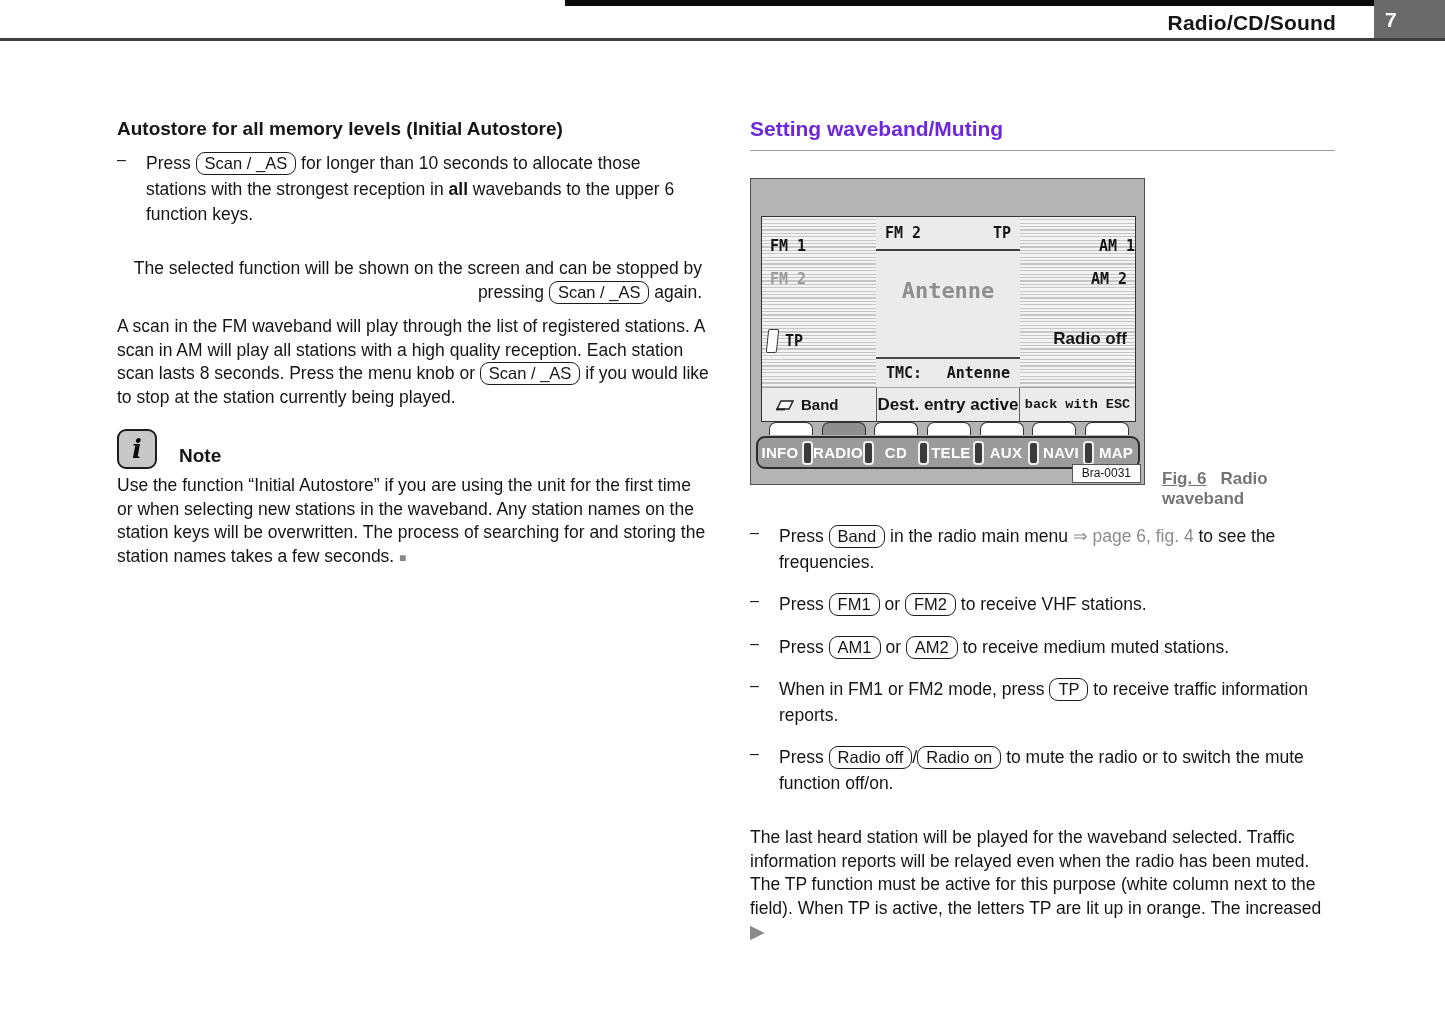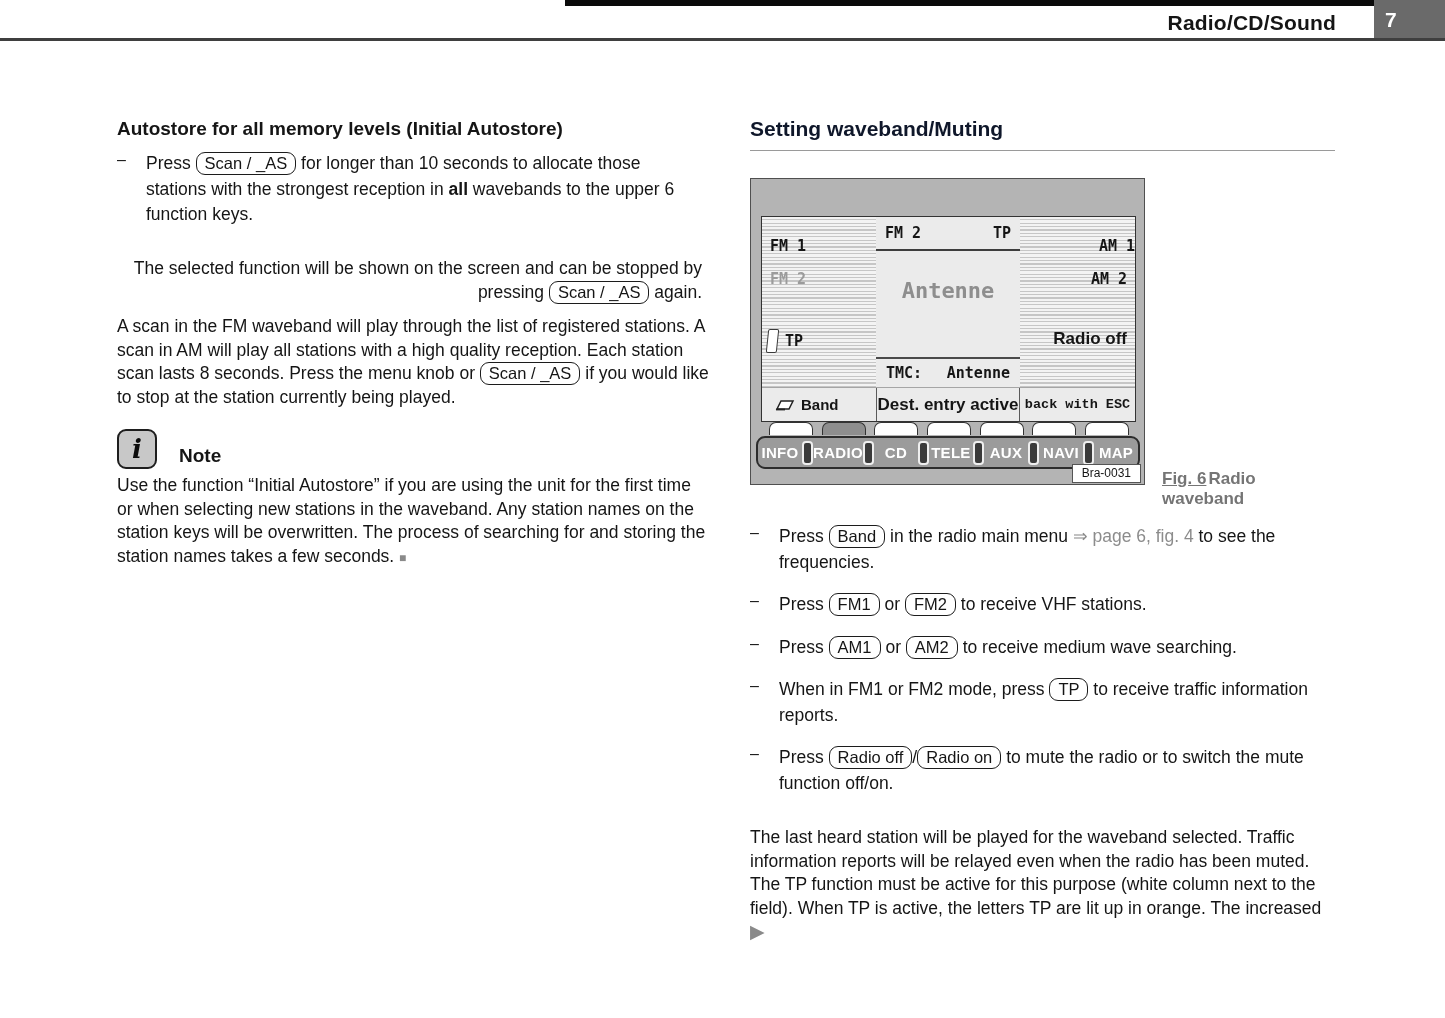--- a/index.html
+++ b/index.html
@@ -40,7 +40,7 @@
 
   
   .right-col{position:absolute;left:750px;top:117px;width:586px;height:880px;}
-  .right-heading{position:absolute;top:0;left:0;width:585px;color:#0f172a;font-size:21px;
+  .right-heading{position:absolute;top:0;left:0;width:585px;color:#6d28d9;font-size:21px;
                  font-weight:bold;padding-bottom:9px;border-bottom:1.5px solid #9a9a9a;}
 
   

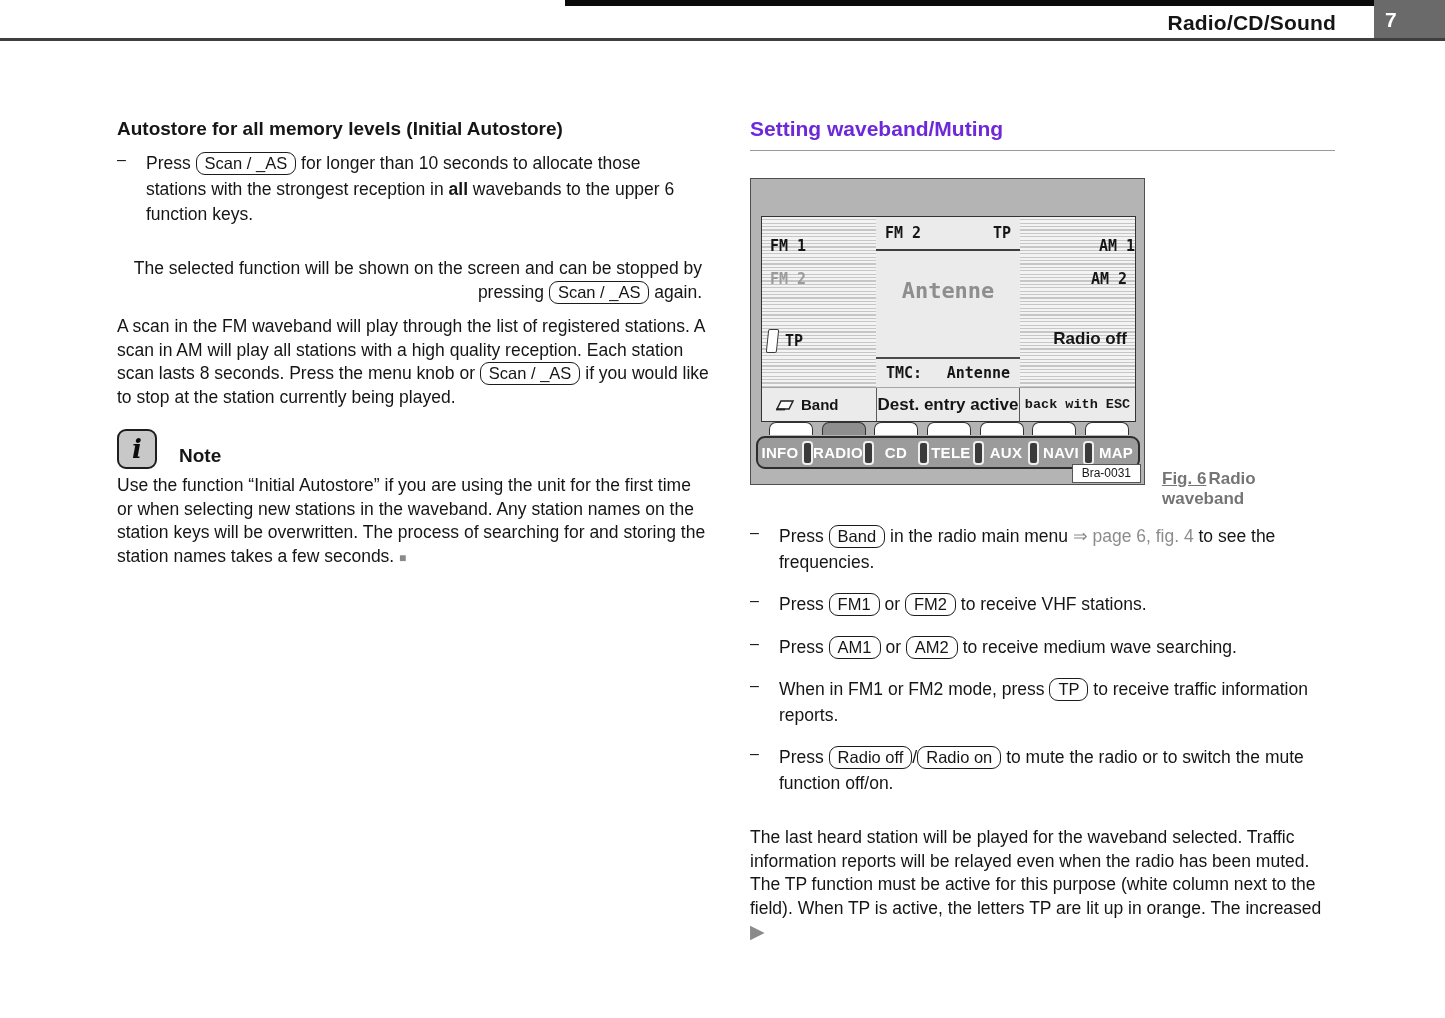--- a/index.html
+++ b/index.html
@@ -87,7 +87,7 @@
   .fig-code{position:absolute;right:3px;bottom:1px;background:#fff;border:1px solid #555;
             font-size:12px;padding:1px 9px 2px;}
   .fig-caption{position:absolute;left:412px;top:352px;color:#757575;font-weight:bold;font-size:17px;}
-  .fig-caption .cap-label{margin-right:2px;text-decoration:underline;}
+  .fig-caption .cap-label{margin-right:14px;text-decoration:underline;}
 
   
   .rc-bullets{position:absolute;left:0;top:407px;width:586px;}

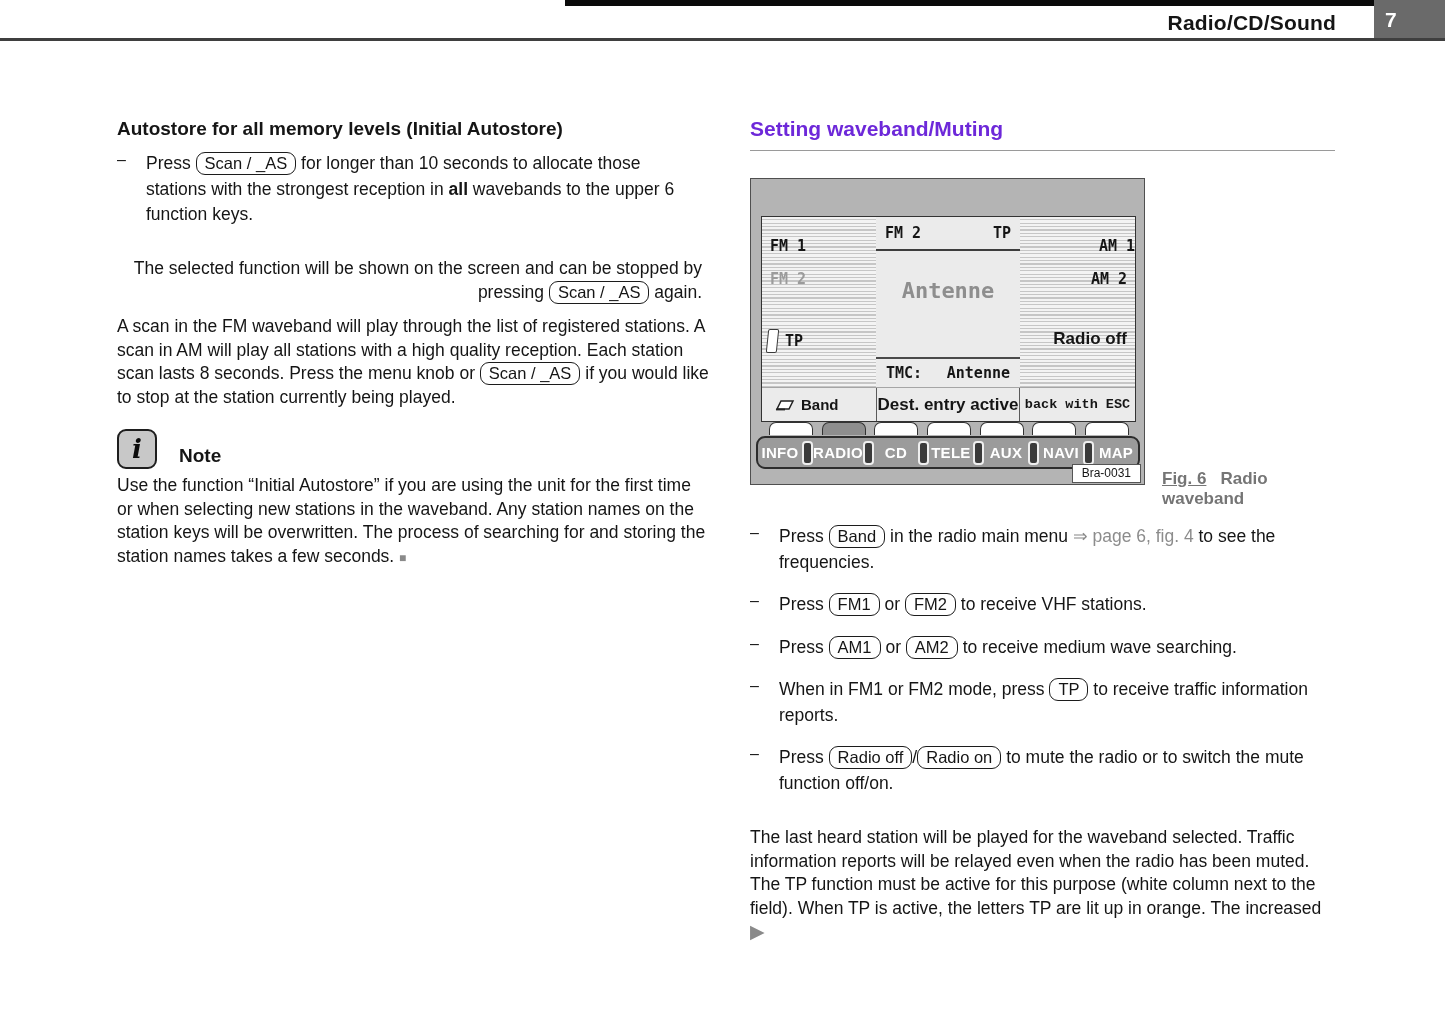--- a/index.html
+++ b/index.html
@@ -234,7 +234,7 @@
       <div class="li">
         <span class="dash">–</span>
         <div class="li-text">
-          <span>Press </span><span class="key">AM1</span><span> or </span><span class="key">AM2</span><span> to receive medium wave searching.</span>
+          <span>Press </span><span class="key">AM1</span><span> or </span><span class="key">AM2</span><span> to receive medium muted stations.</span>
         </div>
       </div>
 

